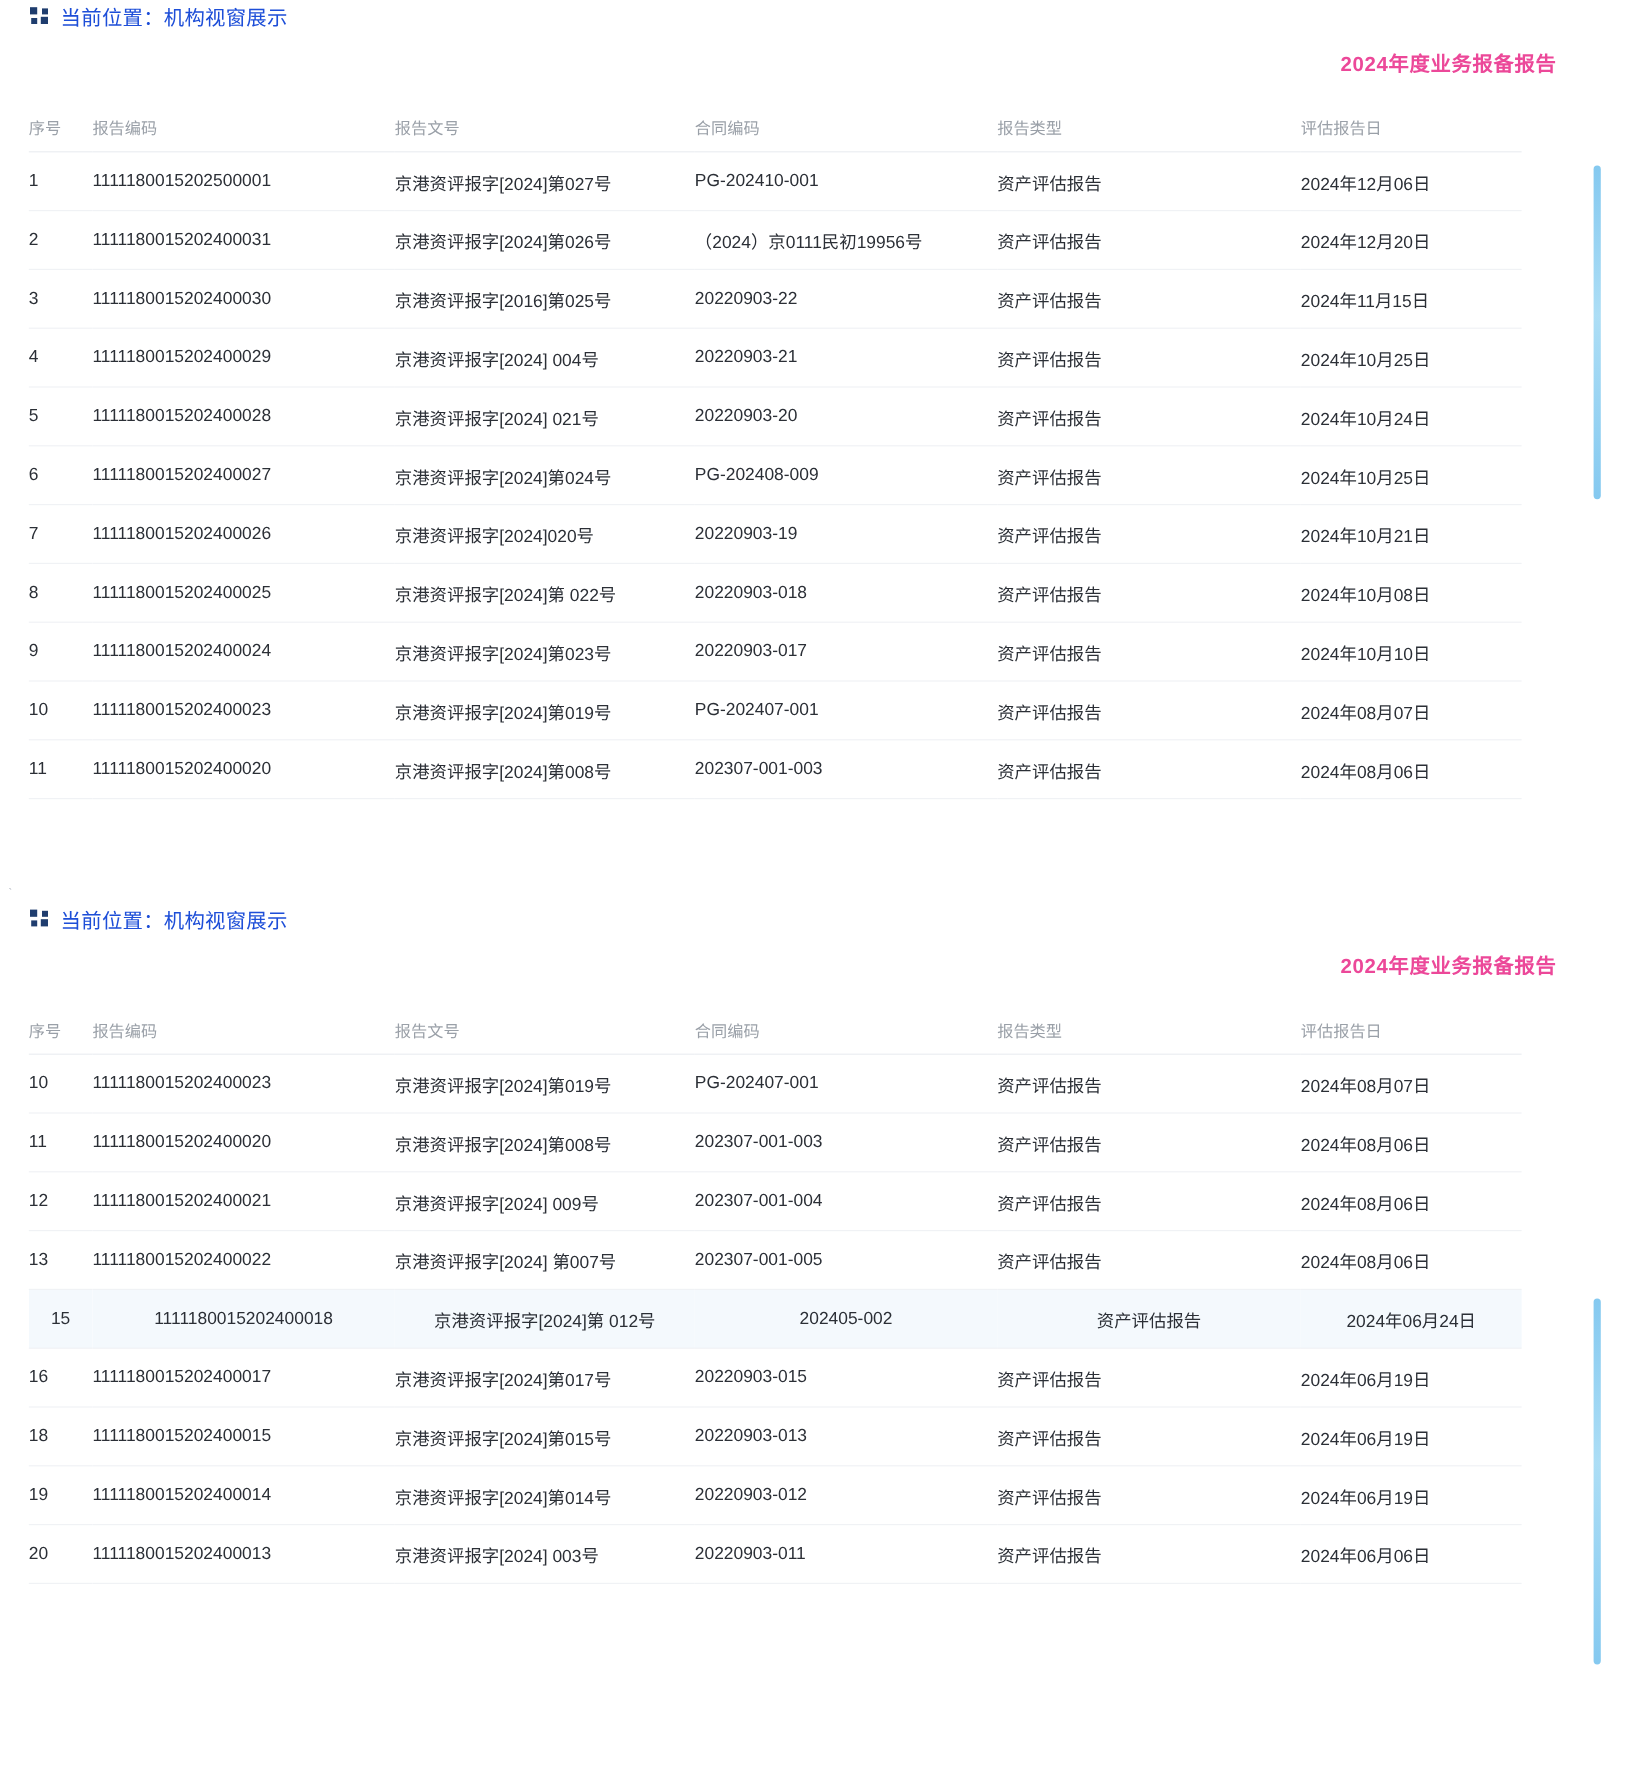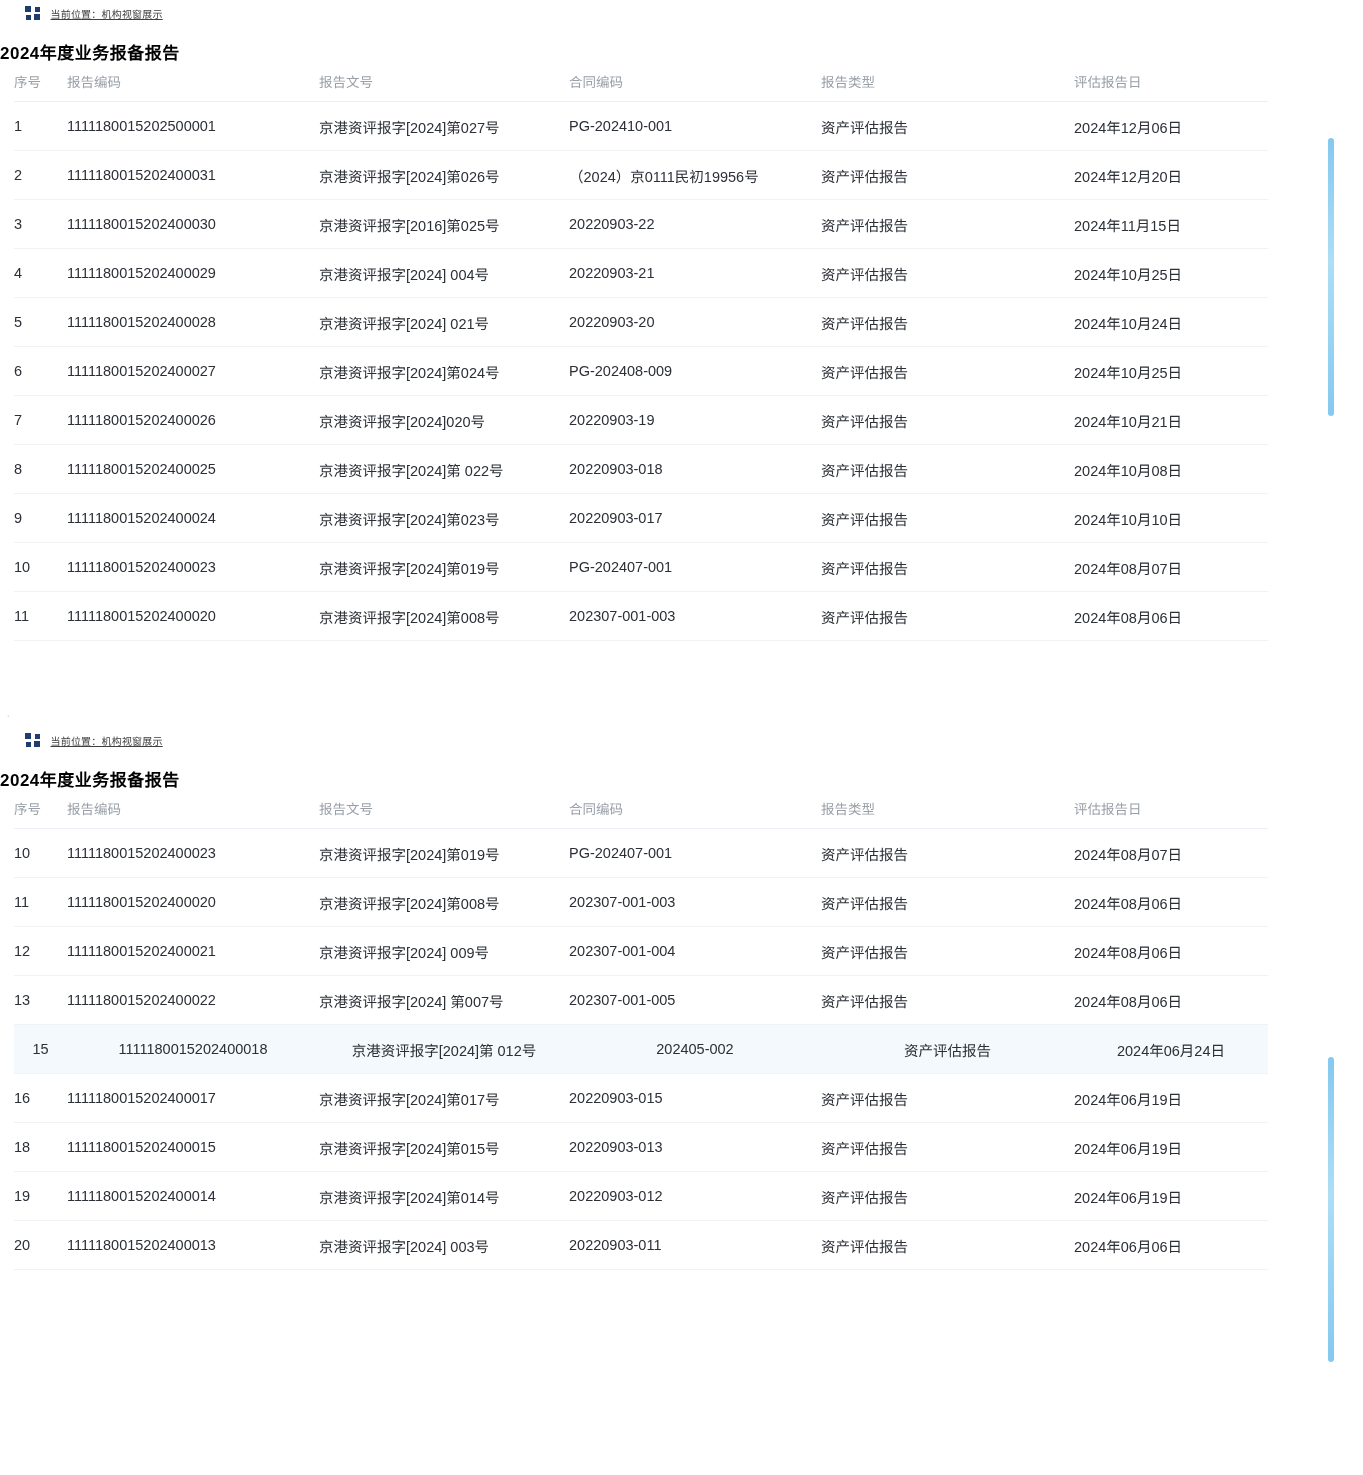--- a/index.html
+++ b/index.html
@@ -46,11 +46,10 @@
   }
   .grid-icon i.sm { width: 5px; height: 5px; align-self: end; justify-self: end; }
   .breadcrumb-text {
-    font-size: 10px;
-    color: #404040;
+    font-size: 17px;
+    color: #1d4ed8;
     letter-spacing: .2px;
     white-space: nowrap;
-    text-decoration: underline;
   }
 
   

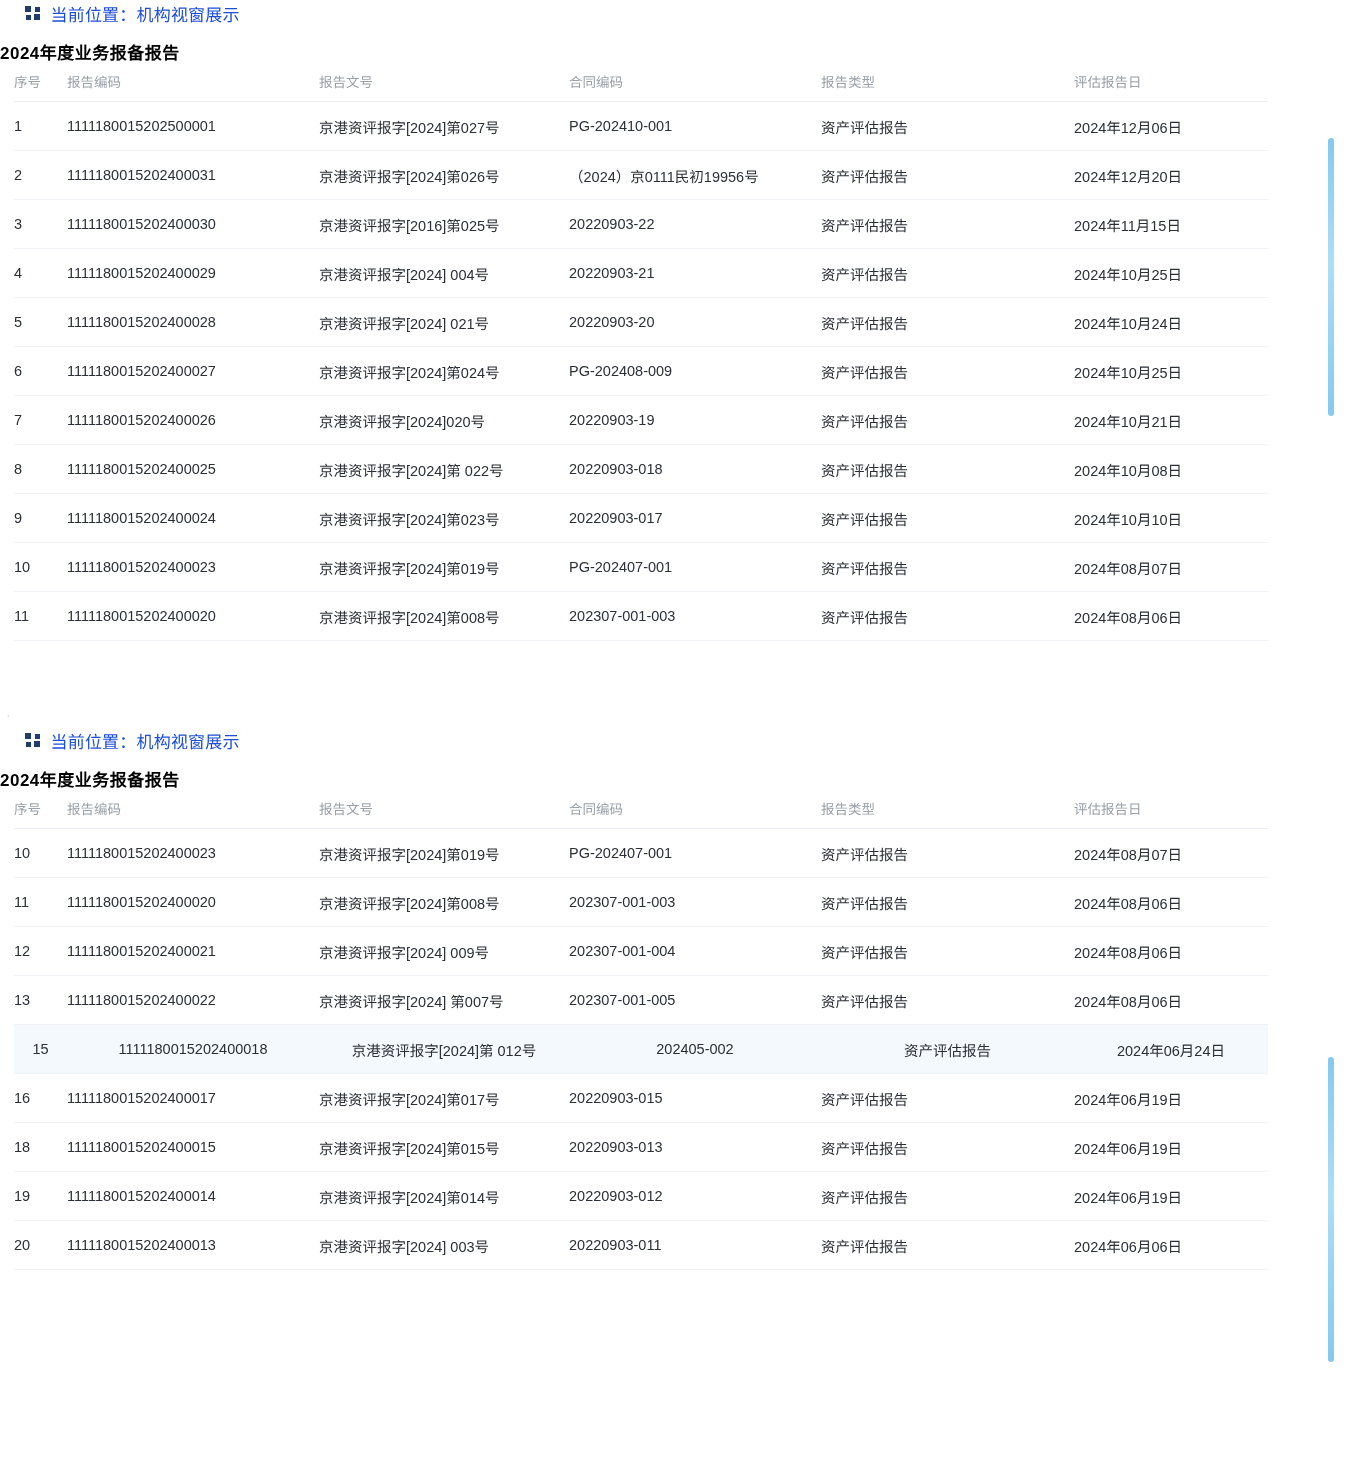--- a/index.html
+++ b/index.html
@@ -54,13 +54,13 @@
 
   
   .report-title {
-    text-align: left;
+    text-align: right;
     font-size: 17px;
     font-weight: bold;
-    color: #000000;
+    color: #ec4899;
     letter-spacing: .5px;
     margin-top: 13px;
-    padding-right: 97px;
+    padding-right: 66px;
   }
 
   

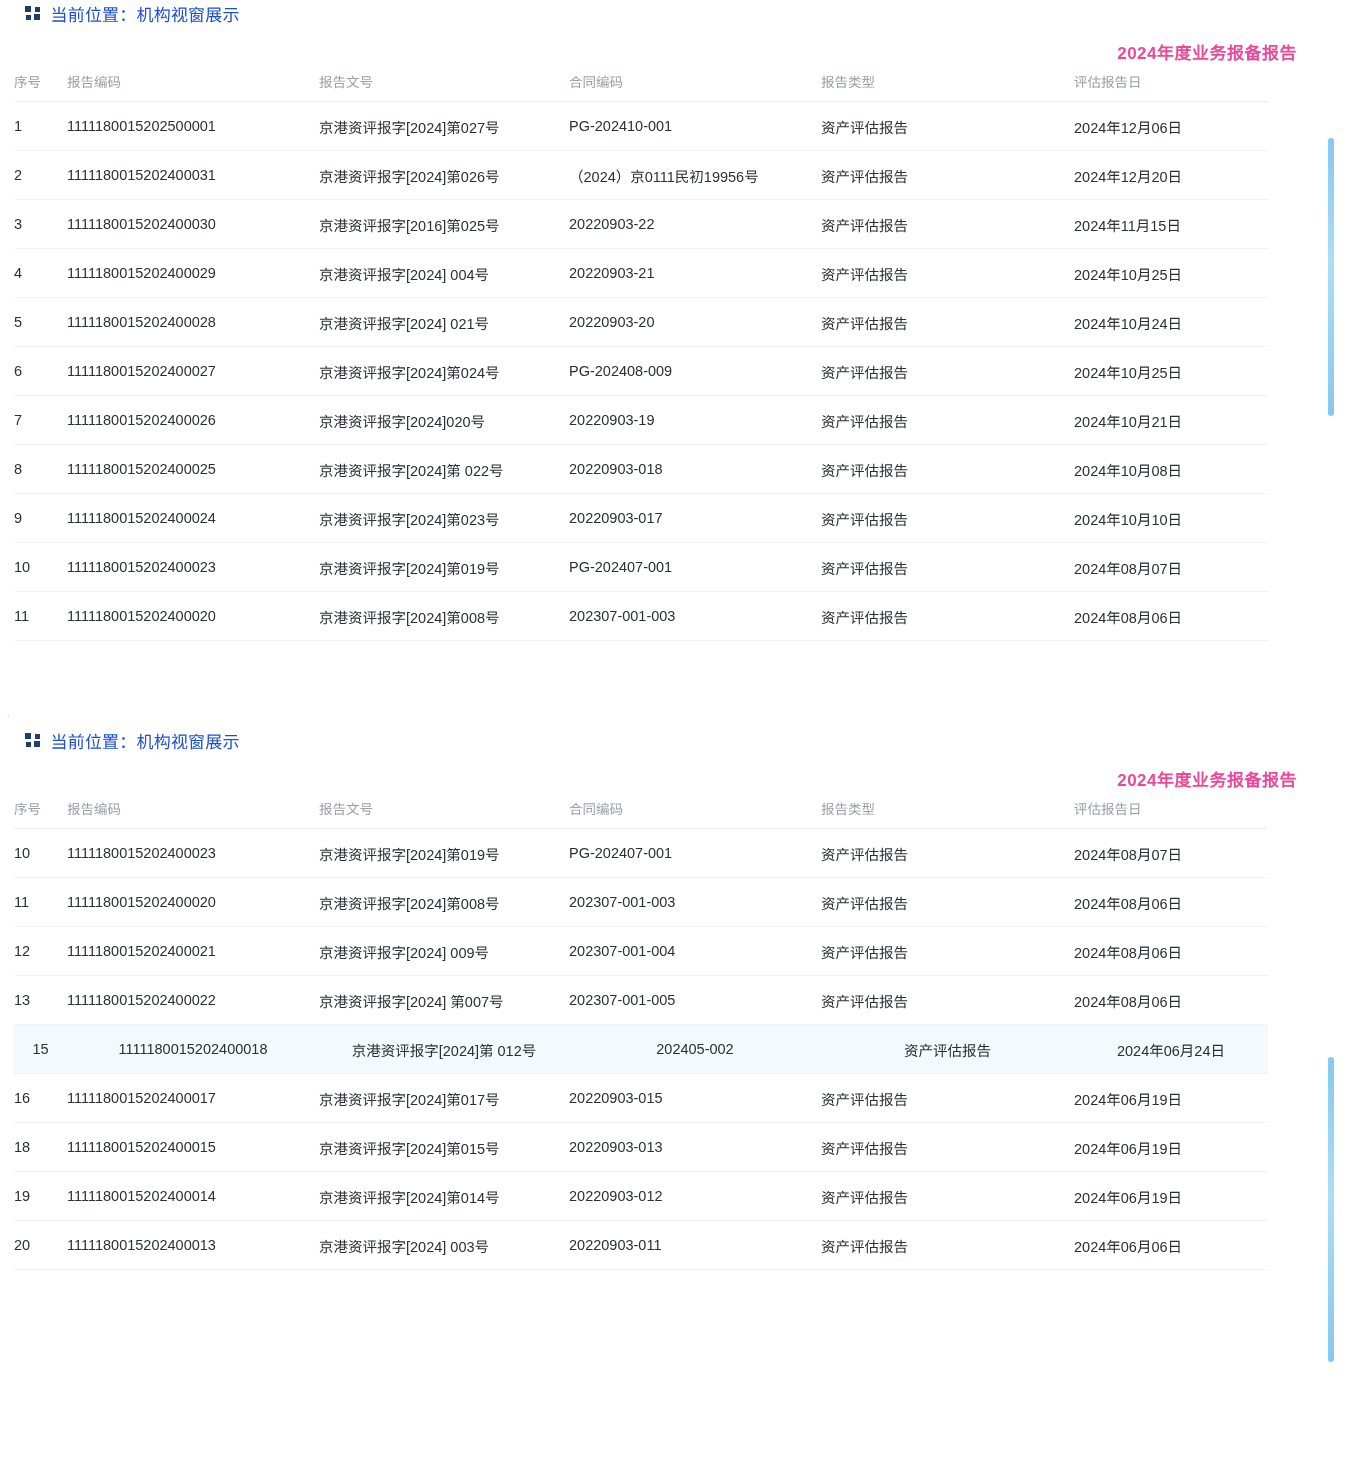--- a/index.html
+++ b/index.html
@@ -66,8 +66,8 @@
   
   .table-wrap {
     position: relative;
-    margin-top: 7px;
-    padding-left: 14px;
+    margin-top: 32px;
+    padding-left: 24px;
     padding-right: 95px;
   }
   table.report-table {

